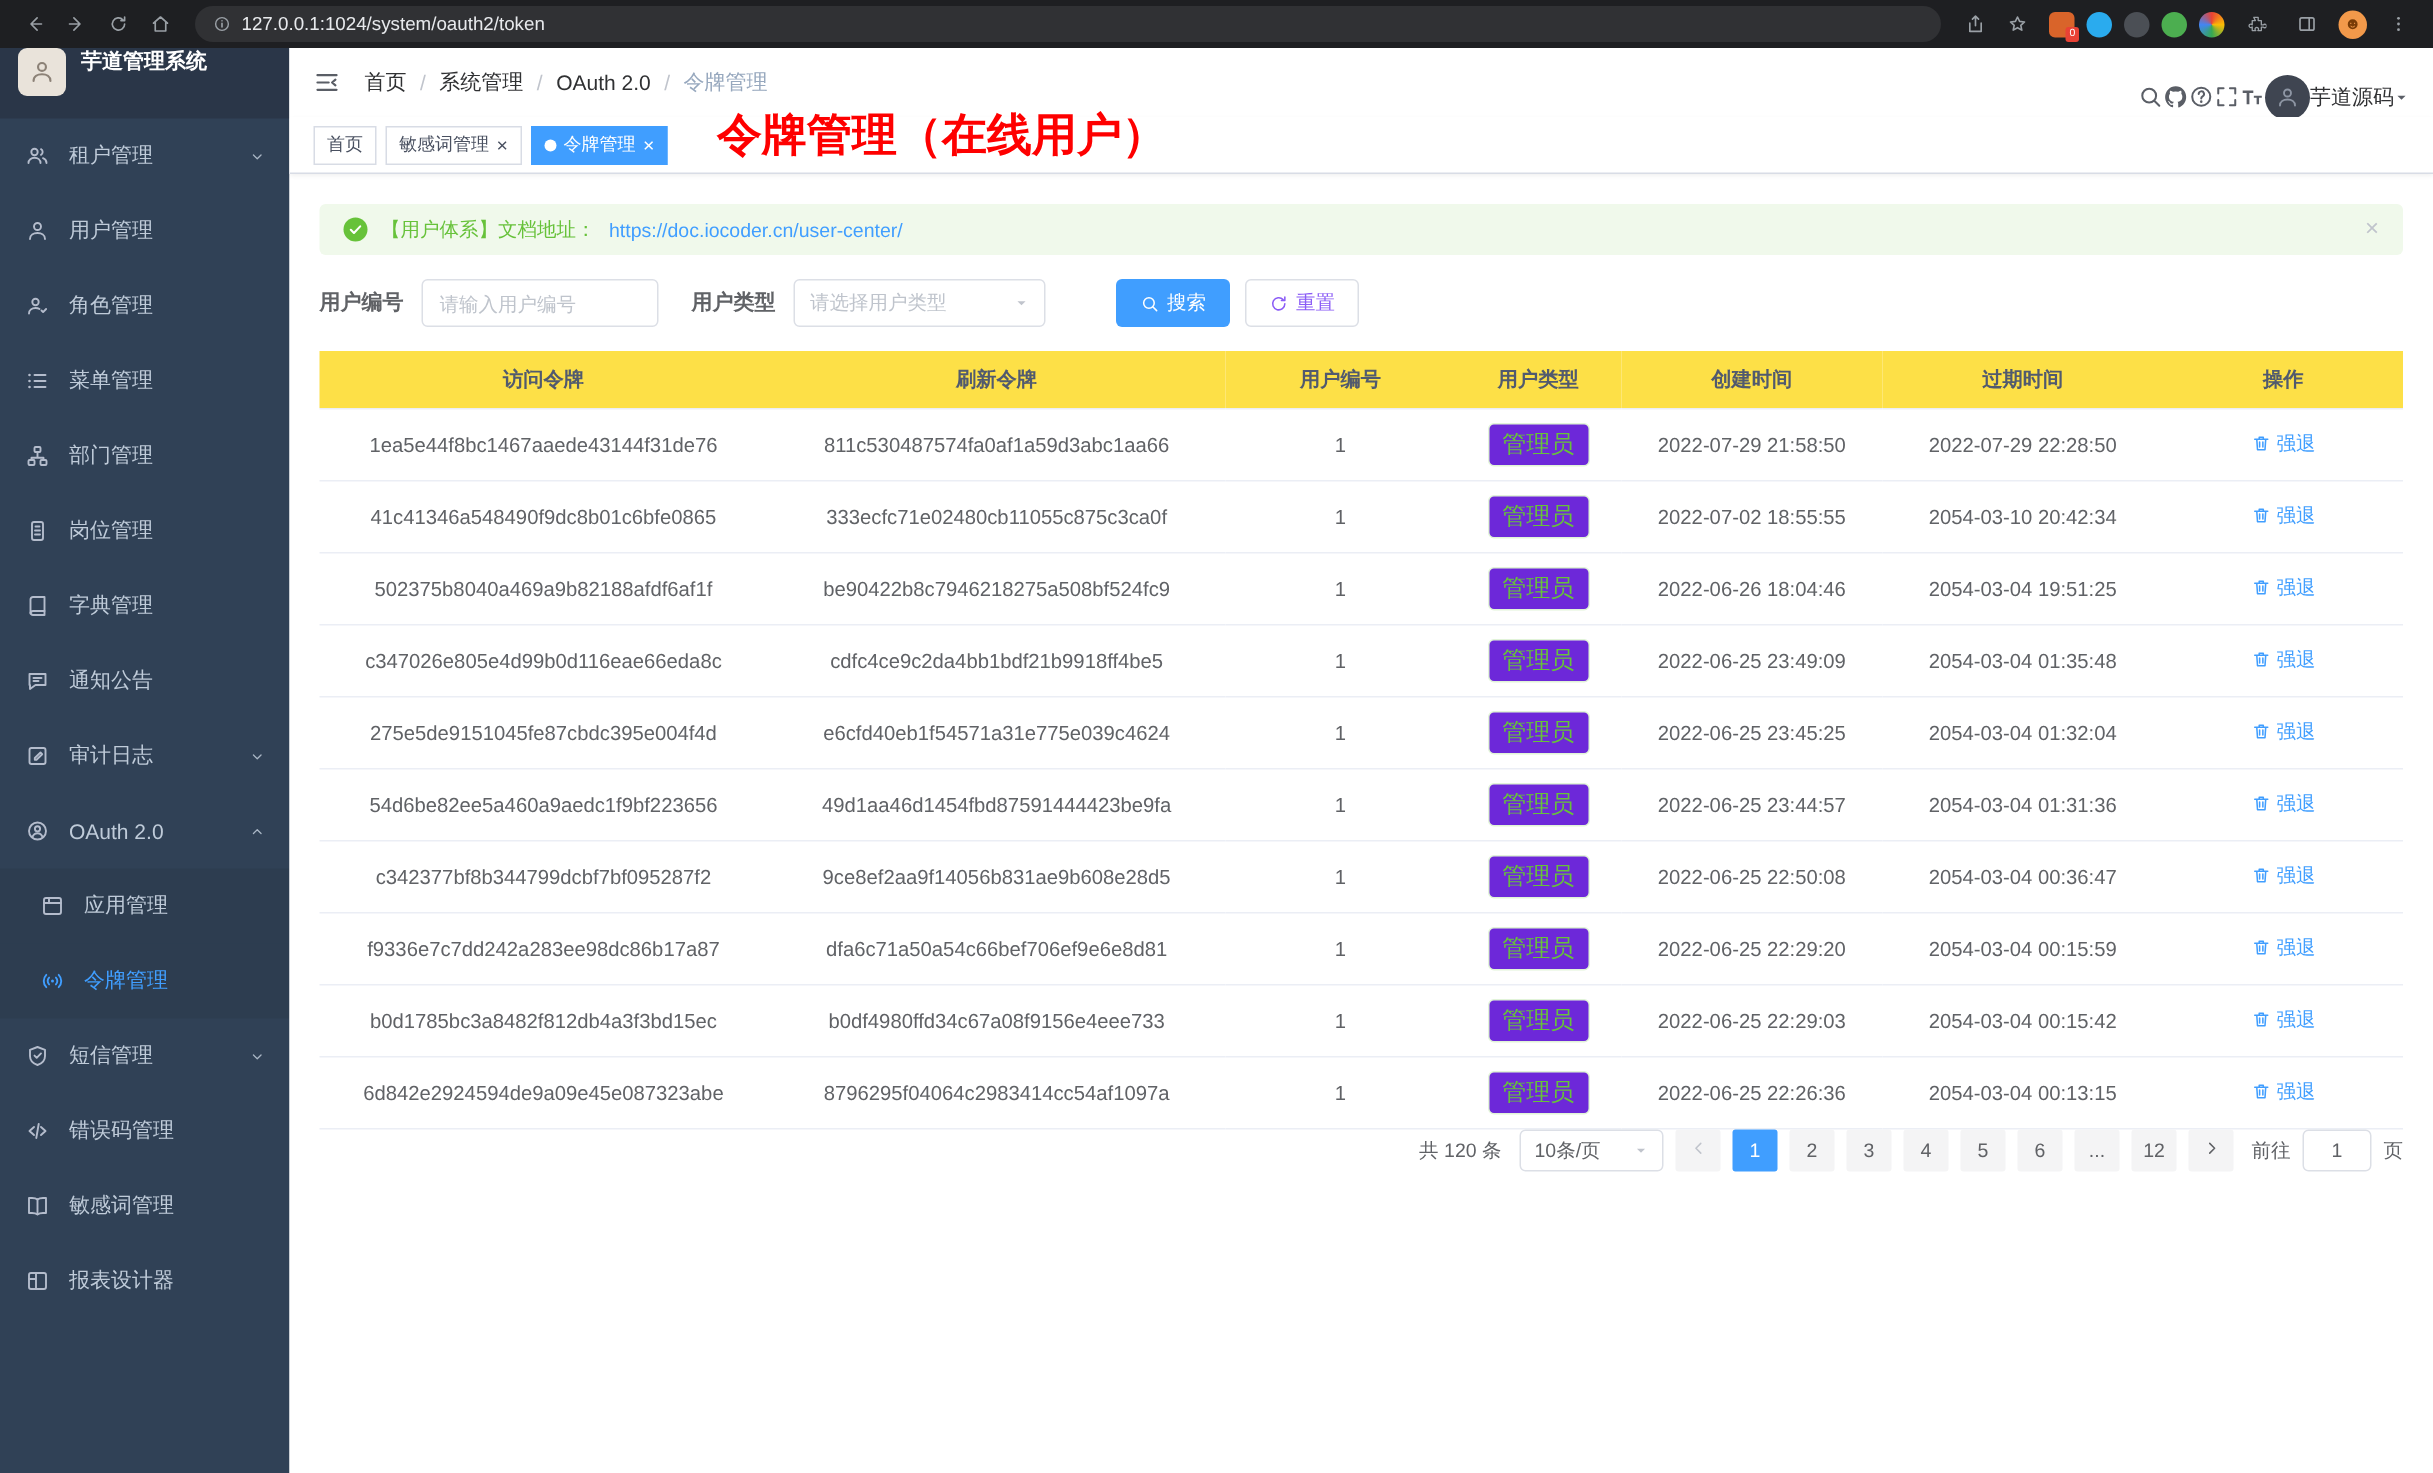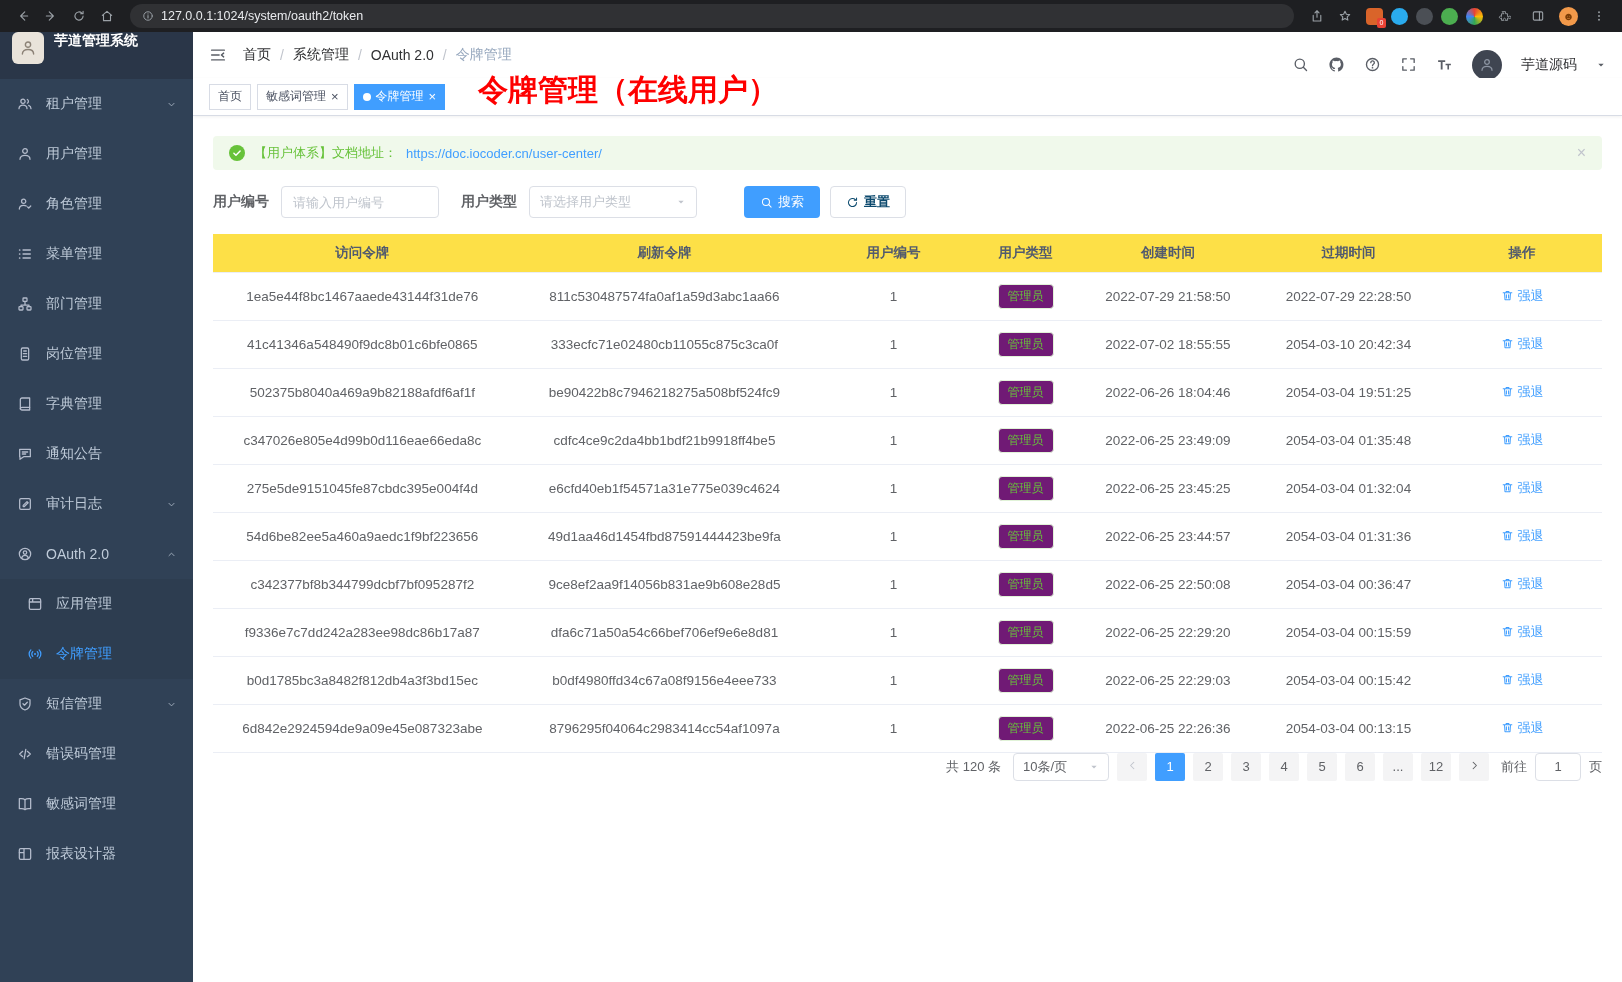--- a/index.html
+++ b/index.html
@@ -52,7 +52,7 @@
   .crumb { color:#303133; cursor:pointer; }
   .crumb.last { color:#97a8be; cursor:default; }
   .crumb-sep { color:#c0c4cc; }
-  .nav-right { margin-left:auto; display:flex; align-items:center; gap:19px; color:#5a5e66;margin-top:19px; }
+  .nav-right { margin-left:auto; display:flex; align-items:center; gap:0; color:#5a5e66;margin-top:19px; }
   .nav-ic { font-size:17px; cursor:pointer; color:#5a5e66; }
   .nav-avatar { width:30px; height:30px; border-radius:50%; background:#3f4551; color:#8d95a3;
     display:flex; align-items:center; justify-content:center; font-size:16px; cursor:pointer; overflow:hidden; }

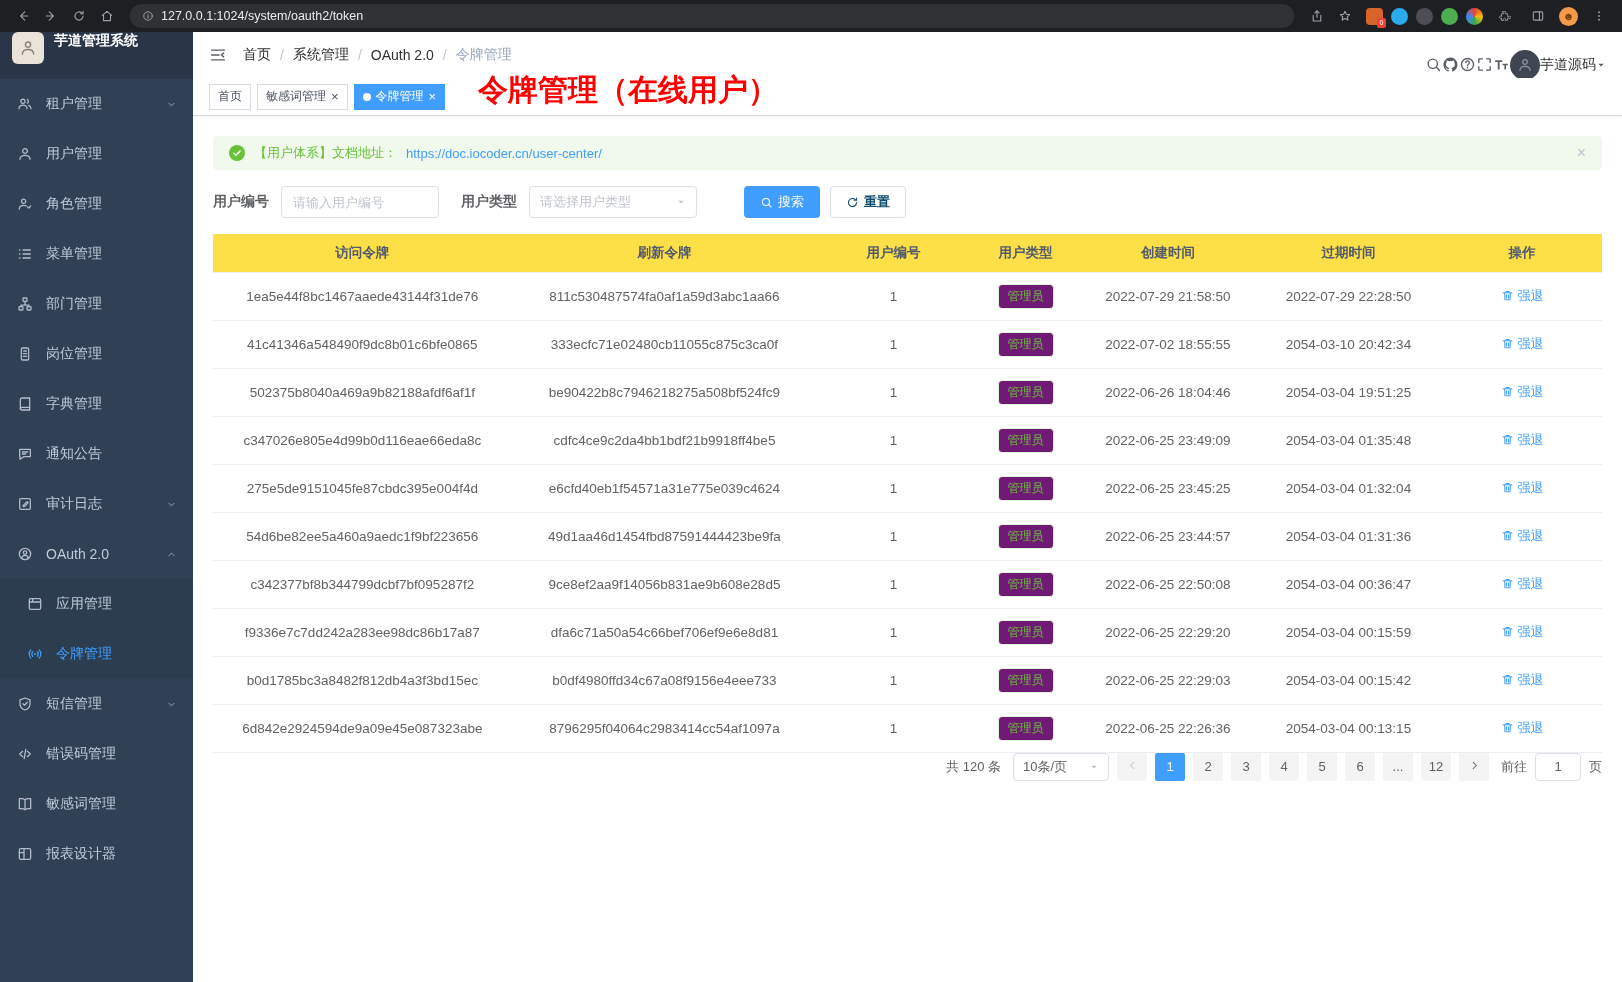--- a/index.html
+++ b/index.html
@@ -95,7 +95,7 @@
   .btn { height:32px; border-radius:4px; font-size:13px; display:inline-flex; align-items:center;
     gap:5px; padding:0 15px; cursor:pointer; border:1px solid transparent; }
   .btn-primary { background:var(--accent,#409eff); color:#fff;margin-left:35px; }
-  .btn-plain { background:#fff; border-color:#dcdfe6; color:#0c4a6e; margin-left:10px;font-weight:bold; }
+  .btn-plain { background:#fff; border-color:#dcdfe6; color:#8b5cf6; margin-left:10px; }
   .btn .ic { font-size:13px; }
 
   table.grid { width:100%; border-collapse:collapse; table-layout:fixed; }

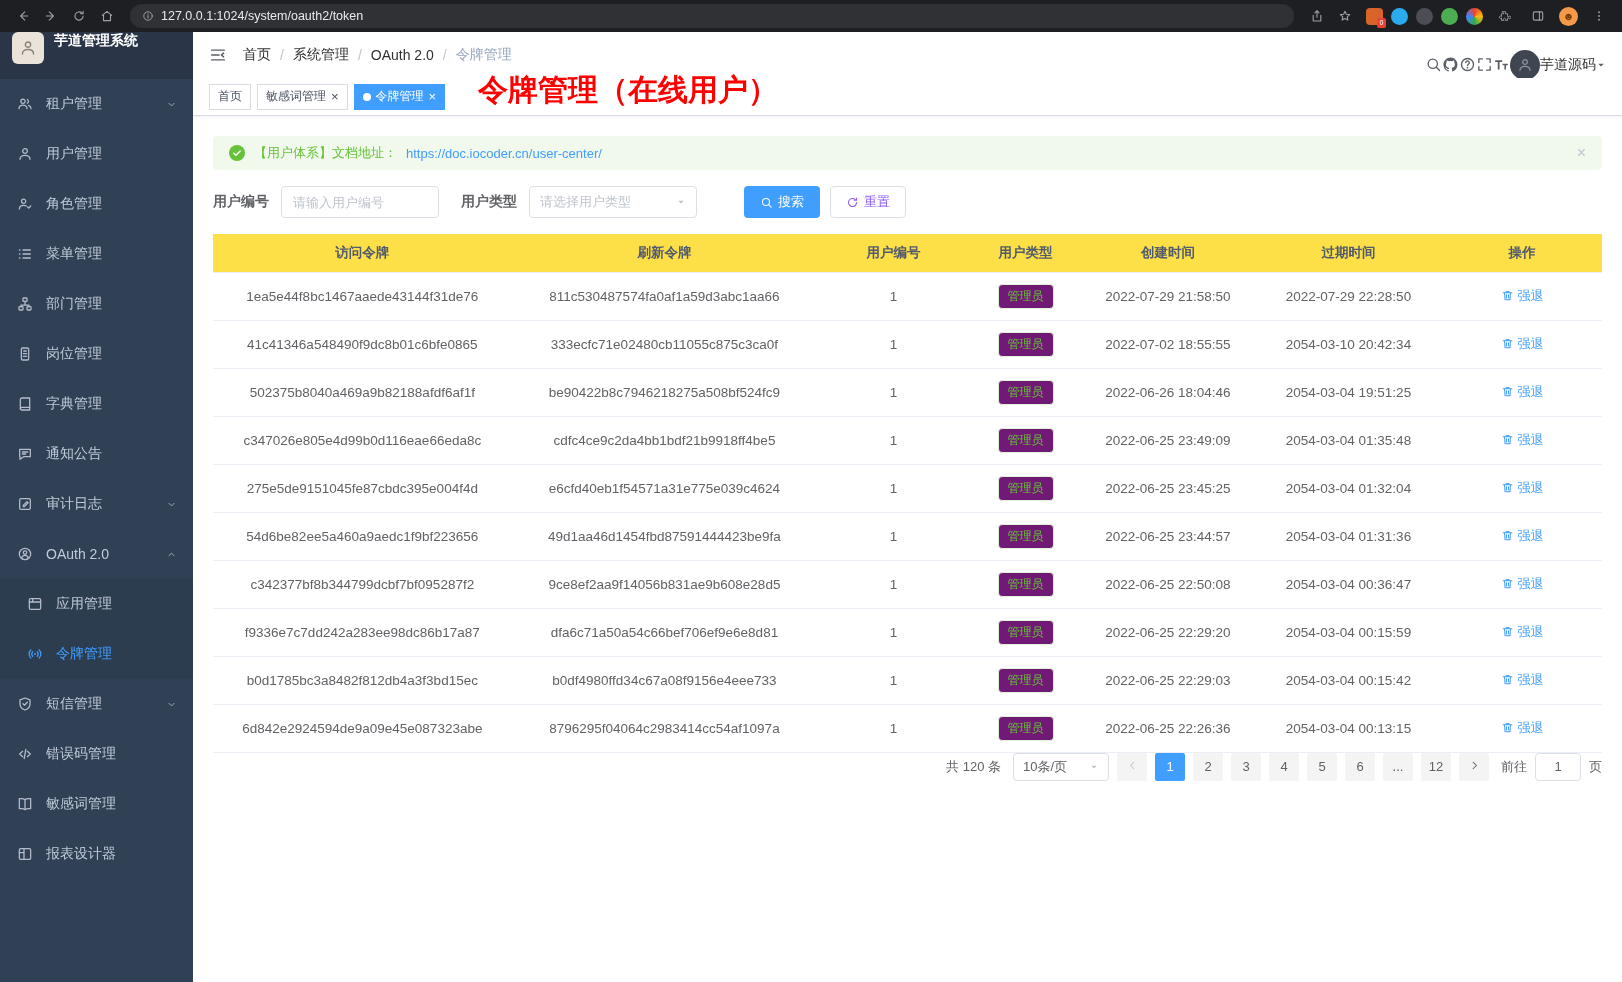--- a/index.html
+++ b/index.html
@@ -103,8 +103,8 @@
     height:38px; text-align:center; border-bottom:1px solid #ebeef5; }
   .grid td { height:48px; text-align:center; font-size:13.5px; color:#606266;
     border-bottom:1px solid #ebeef5; overflow:hidden; white-space:nowrap; }
-  .tag-success { display:inline-block; padding:3px 9px; font-size:12px; border-radius:4px;
-    background:#701a75; border:1px solid #e1f3d8; color:var(--success,#67c23a); }
+  .tag-success { display:inline-block; padding:3px 9px; font-size:16px; border-radius:4px;
+    background:#6d28d9; border:1px solid #e1f3d8; color:var(--success,#67c23a); }
   .action-link { color:var(--accent,#409eff); font-size:13px; display:inline-flex;
     align-items:center; gap:4px; cursor:pointer; }
   .action-link .ic { font-size:13px; }

